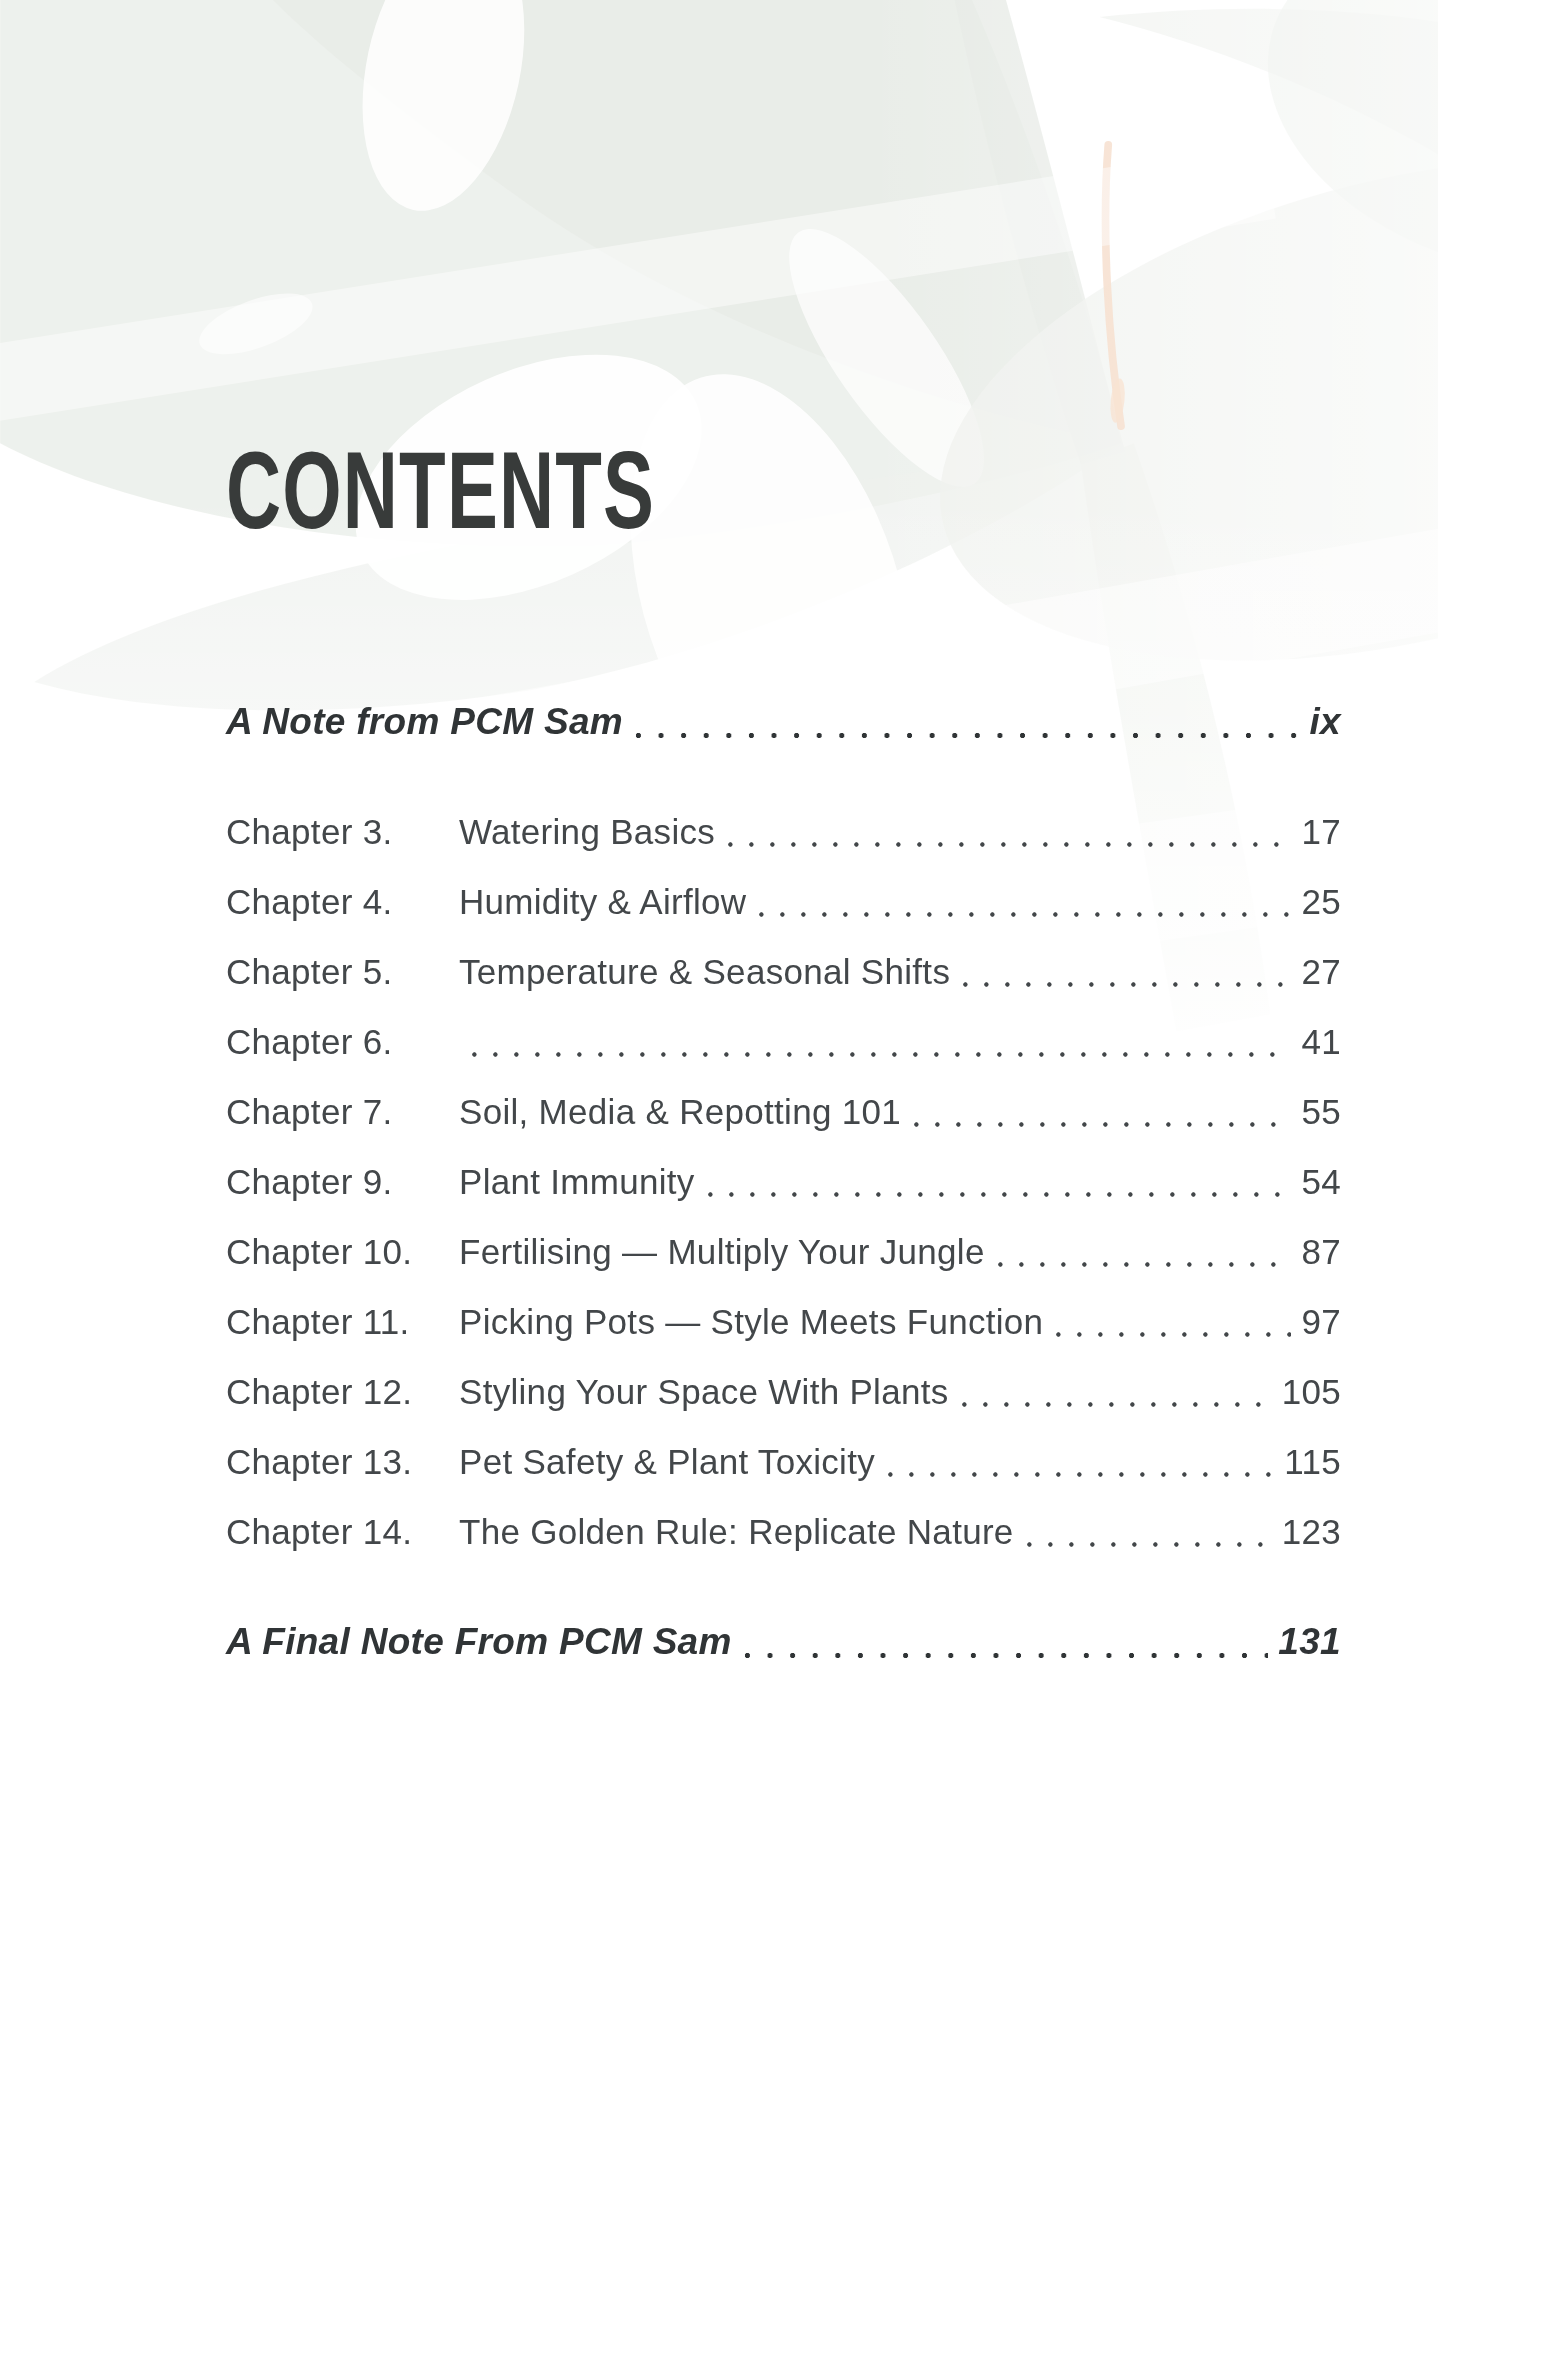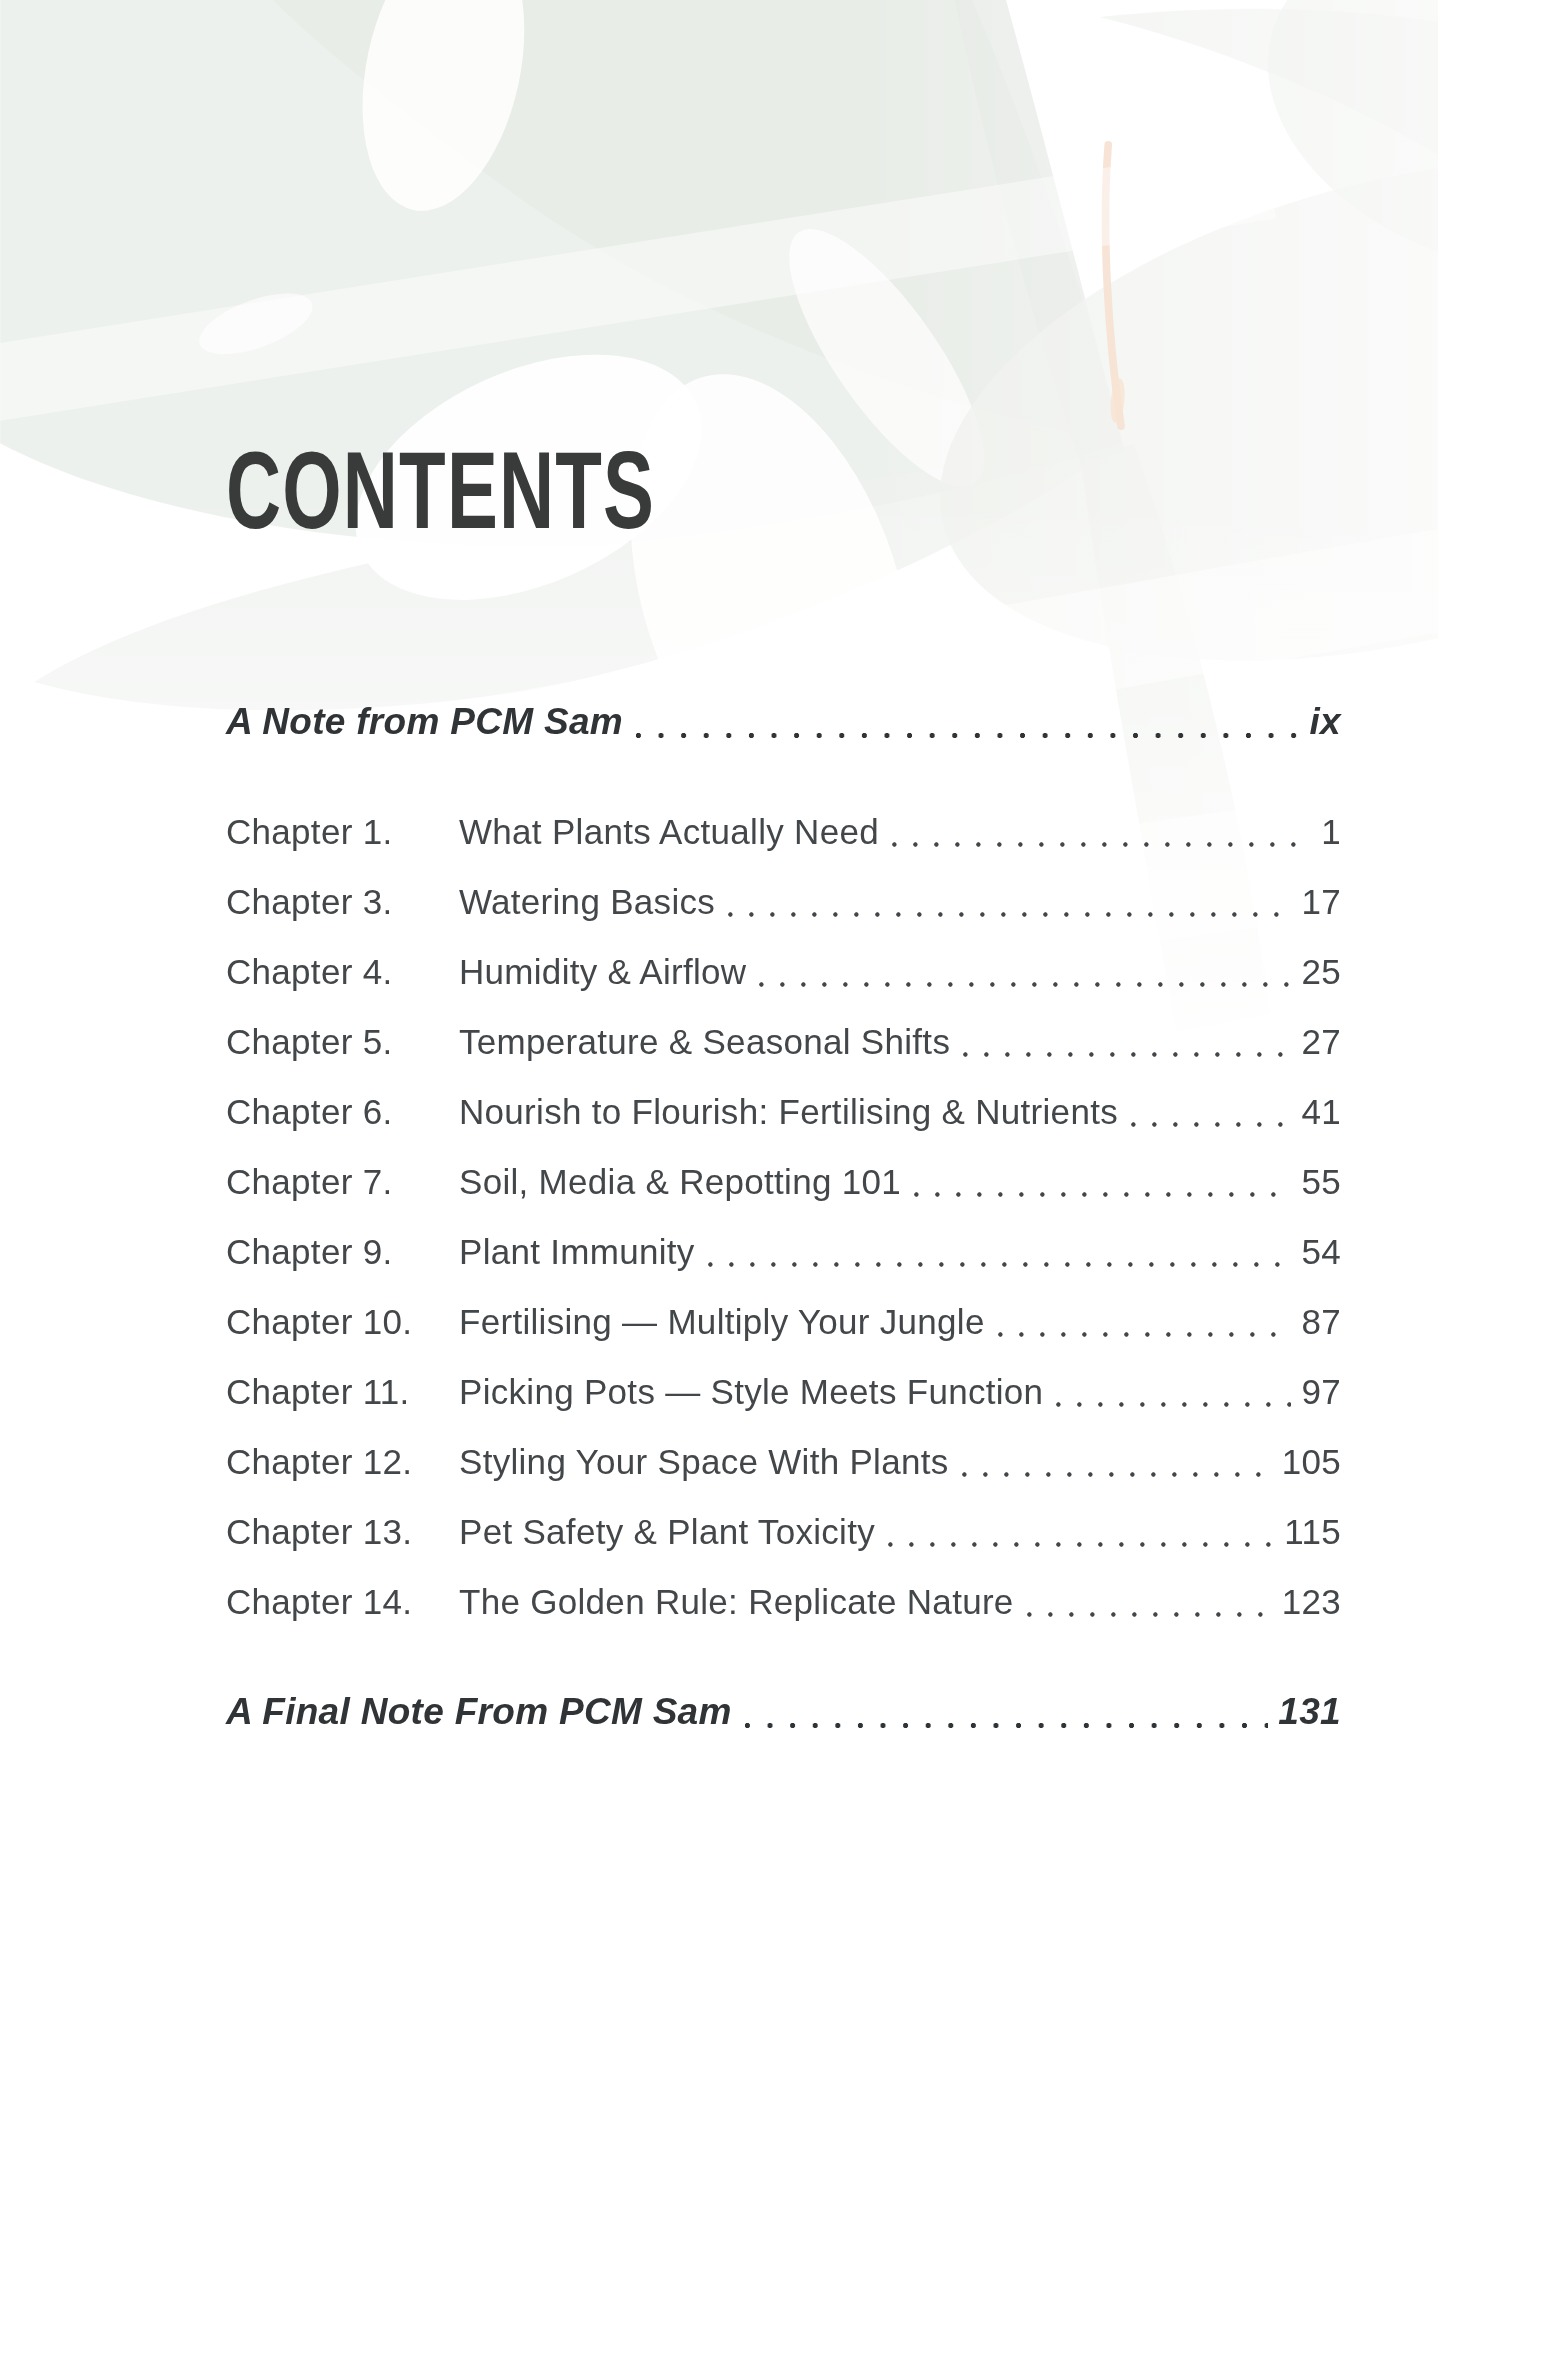--- a/index.html
+++ b/index.html
@@ -132,12 +132,6 @@
 
       <div>
           <div class="row chapter">
-    <span class="ch-label">Chapter 1.</span>
-    <span class="ch-title">What Plants Actually Need</span>
-    <span class="dots"></span>
-    <span class="page-num">1</span>
-  </div>
-          <div class="row chapter">
     <span class="ch-label">Chapter 3.</span>
     <span class="ch-title">Watering Basics</span>
     <span class="dots"></span>

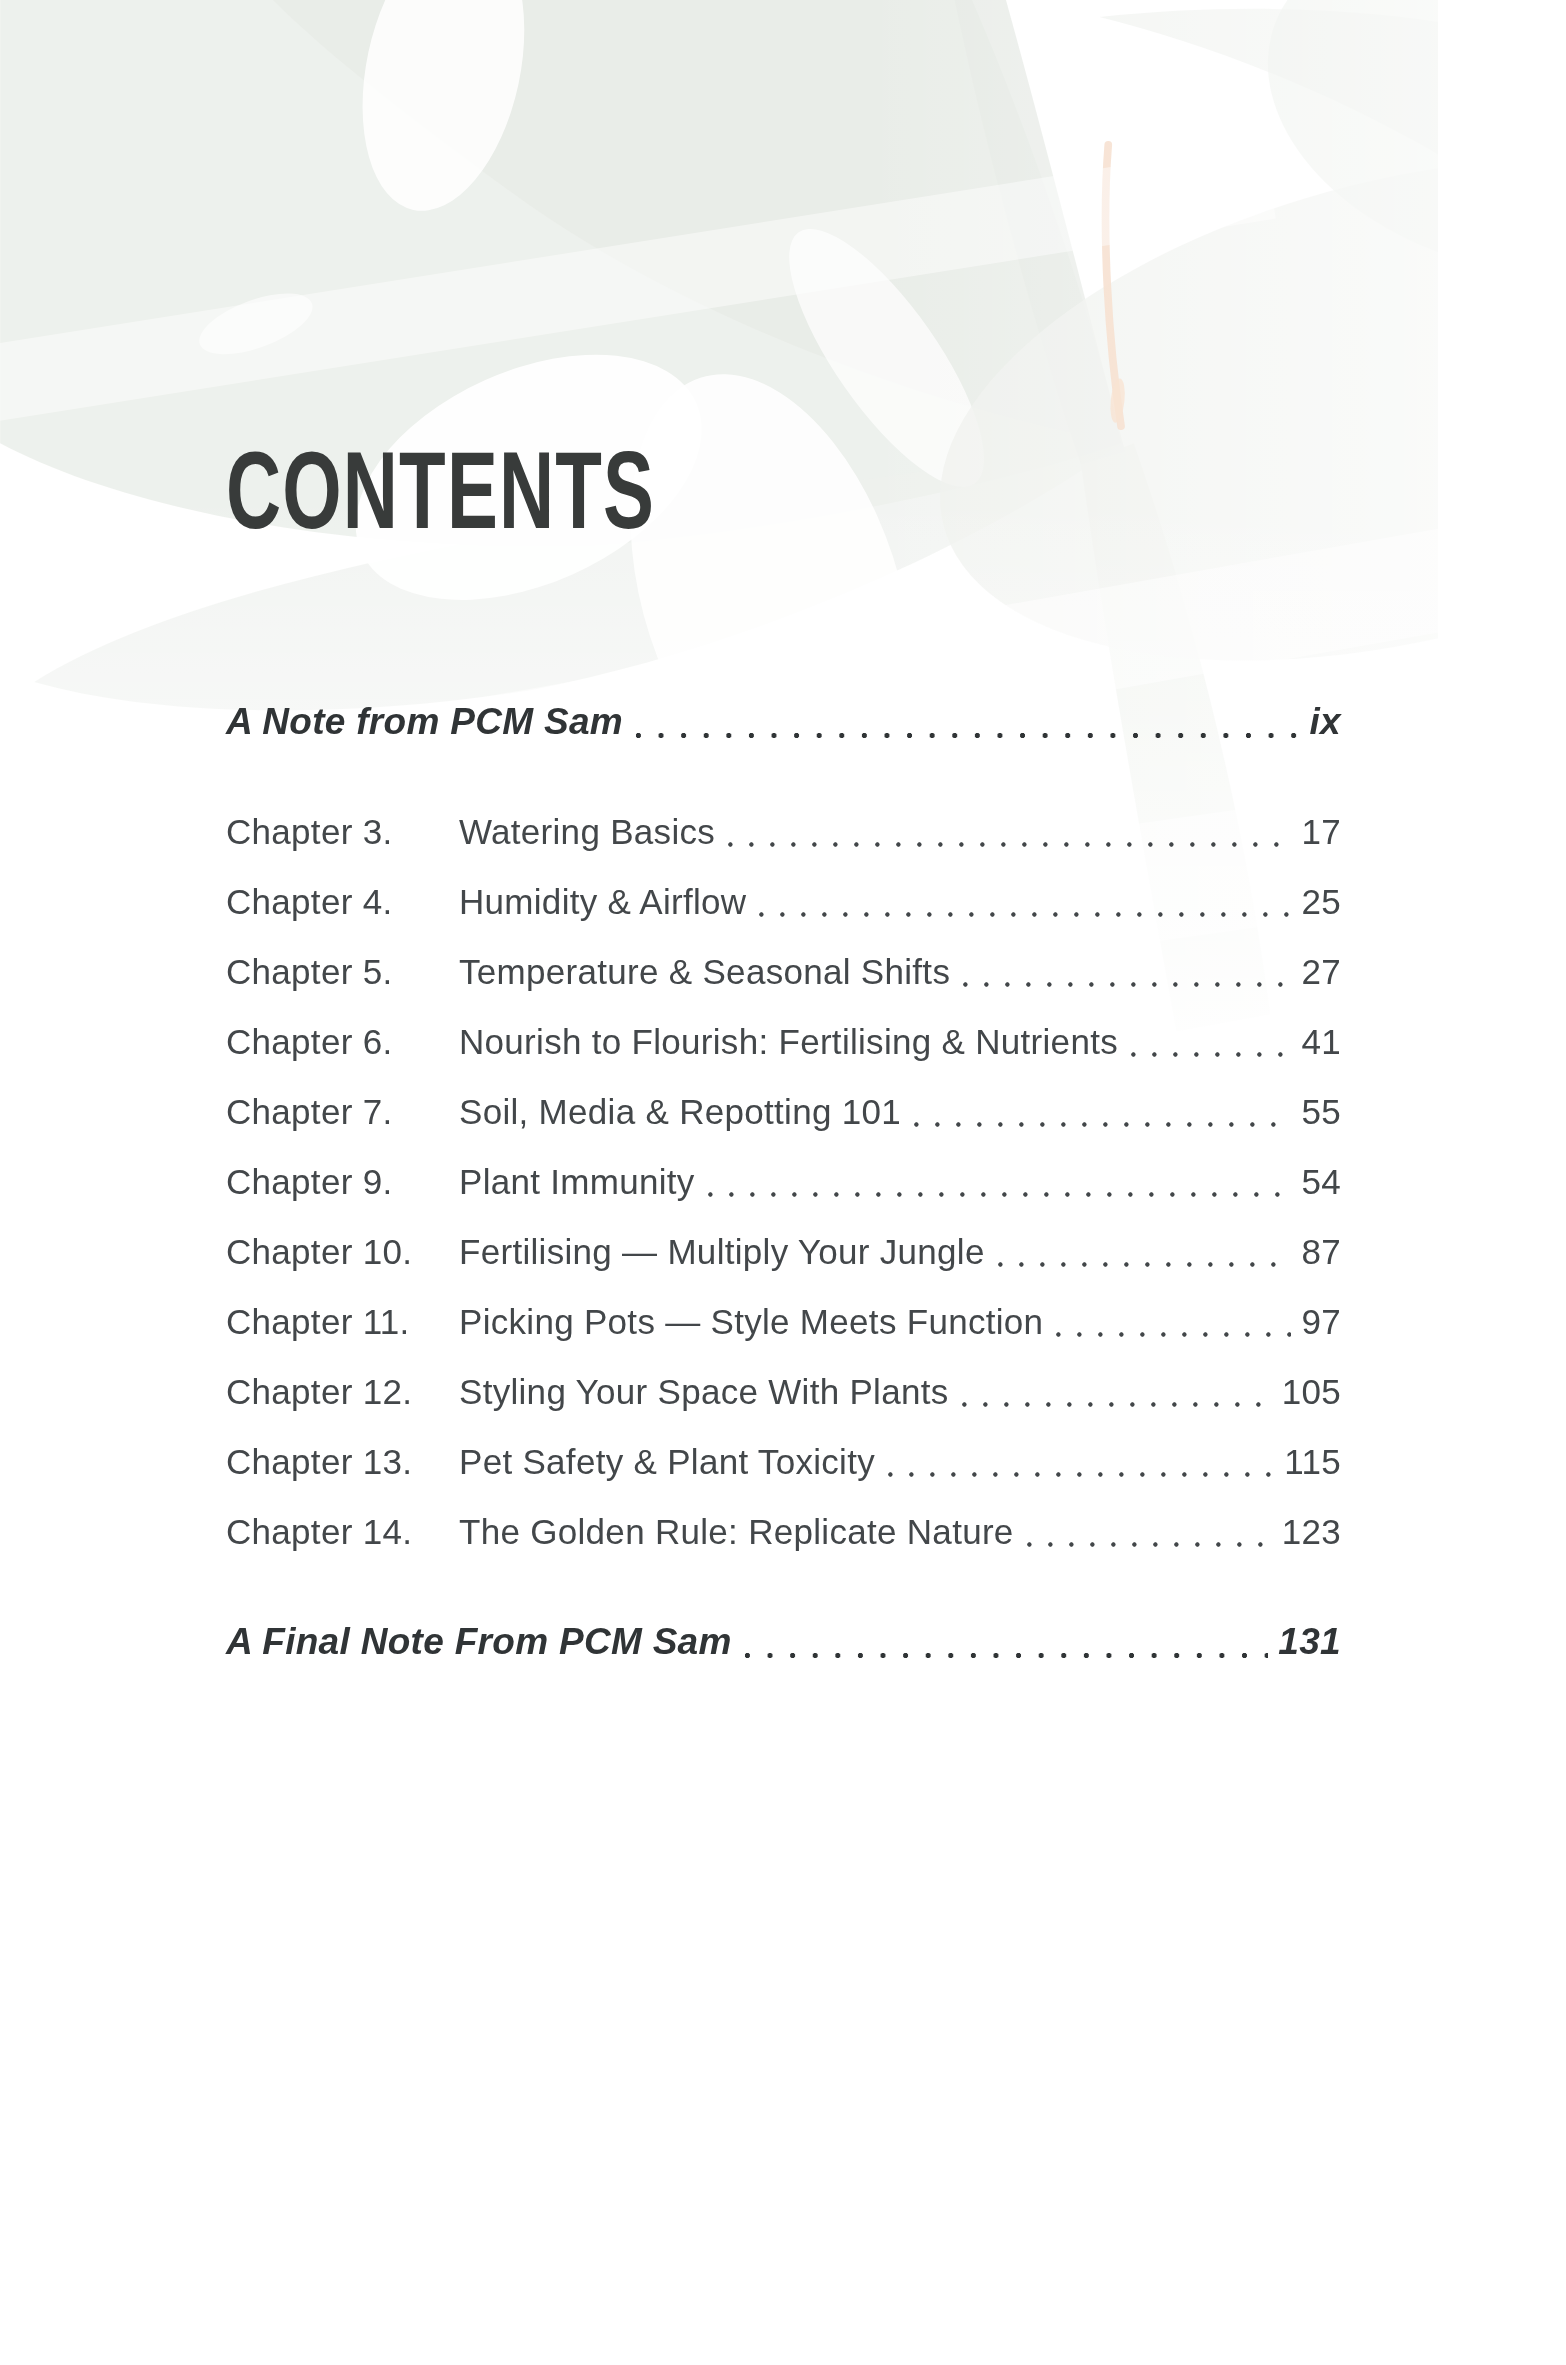--- a/index.html
+++ b/index.html
@@ -151,7 +151,6 @@
   </div>
           <div class="row chapter">
     <span class="ch-label">Chapter 6.</span>
-    <span class="ch-title">Nourish to Flourish: Fertilising &amp; Nutrients</span>
     <span class="dots"></span>
     <span class="page-num">41</span>
   </div>

